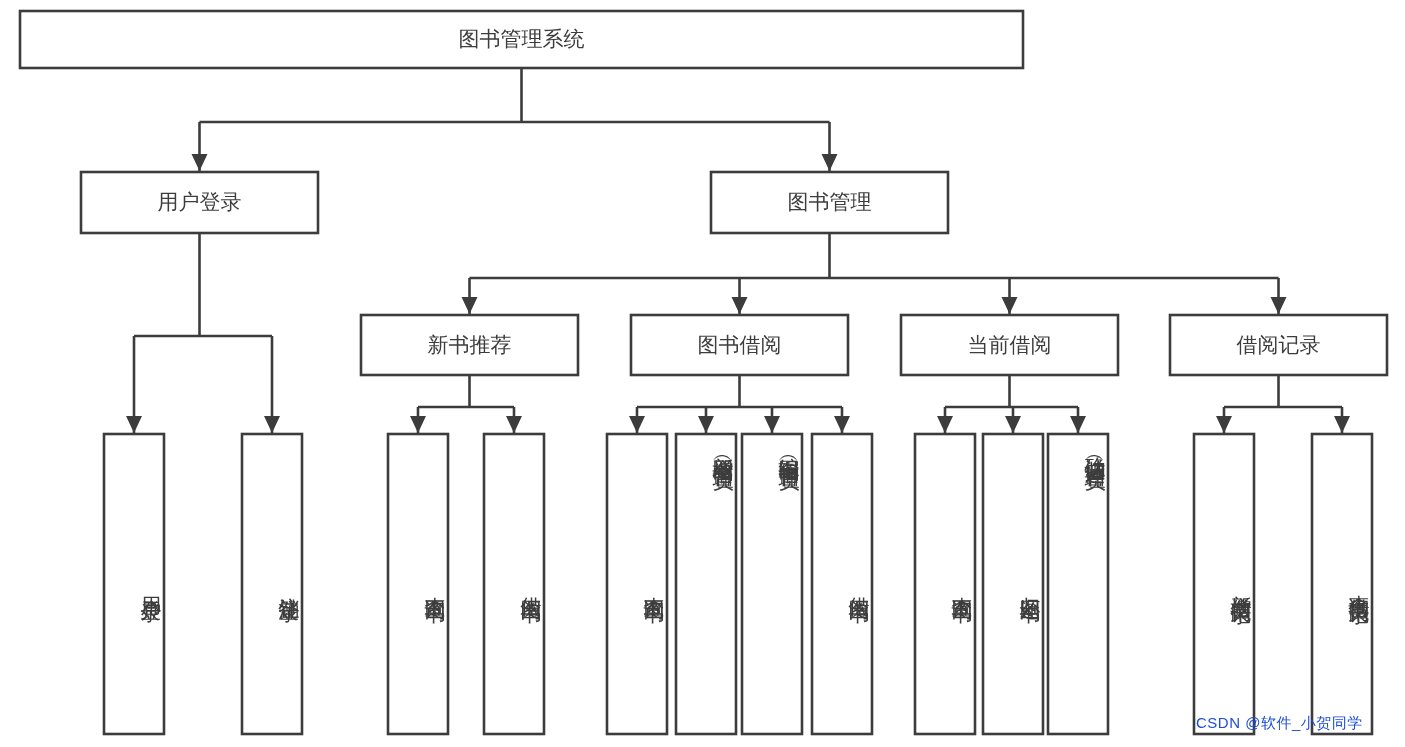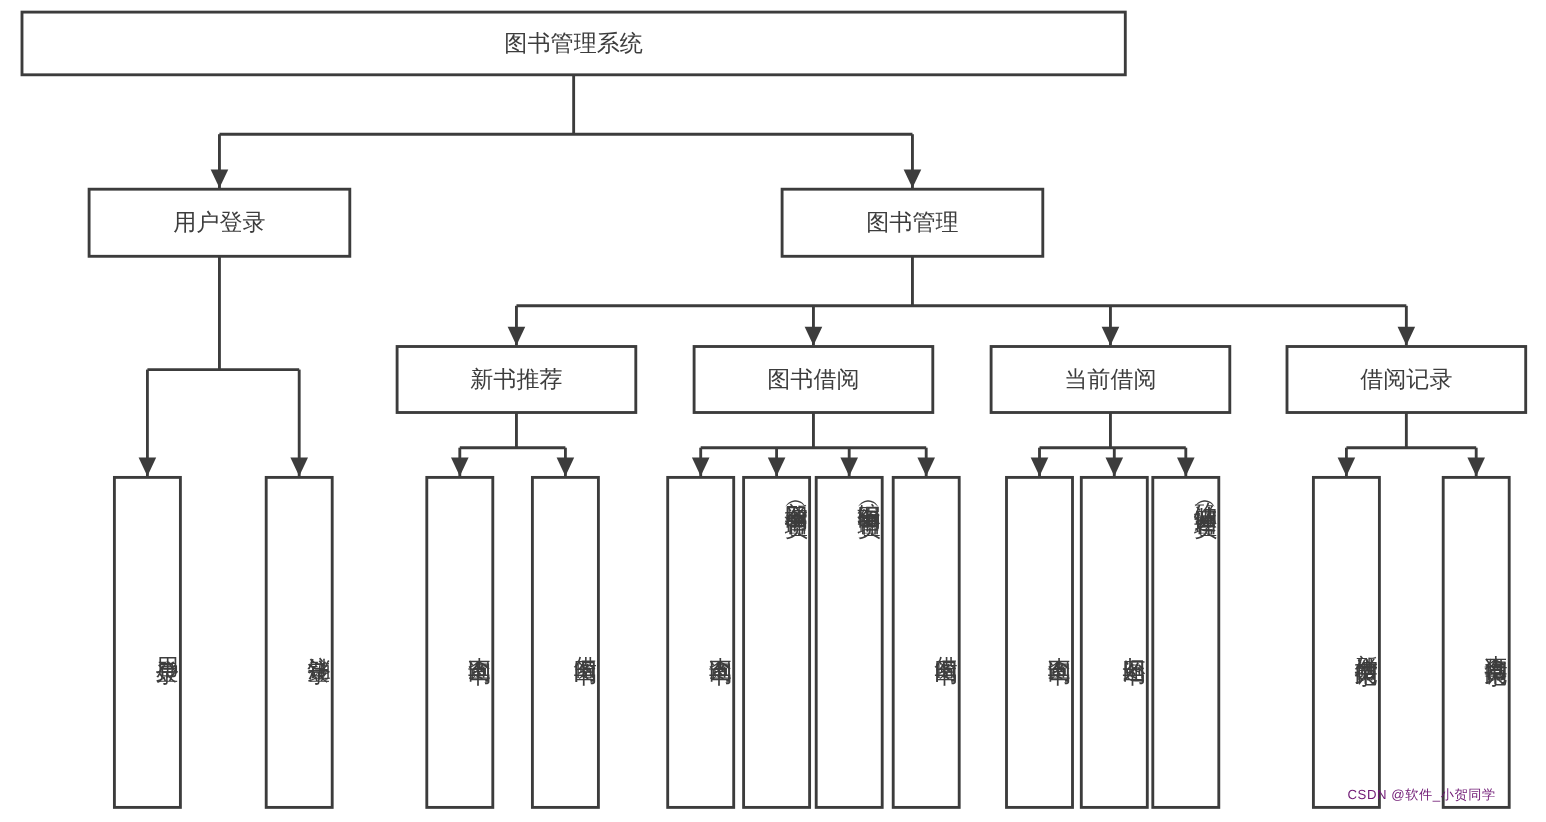--- a/index.html
+++ b/index.html
@@ -67,12 +67,11 @@
   }
   .watermark {
     position: absolute;
-    color: #701a75;
+    color: #1d4ed8;
     font-family: "Liberation Sans", "DejaVu Sans", sans-serif;
-    font-size: 12px;
+    font-size: 15px;
     white-space: nowrap;
     letter-spacing: 0.5px;
-    padding-left: 29px;
   }
 </style>
 </head>

